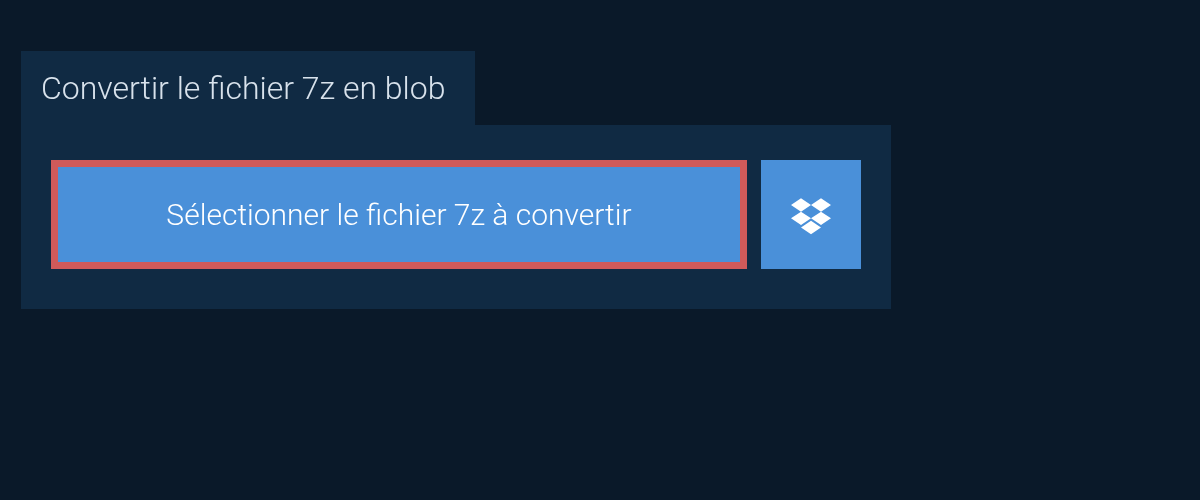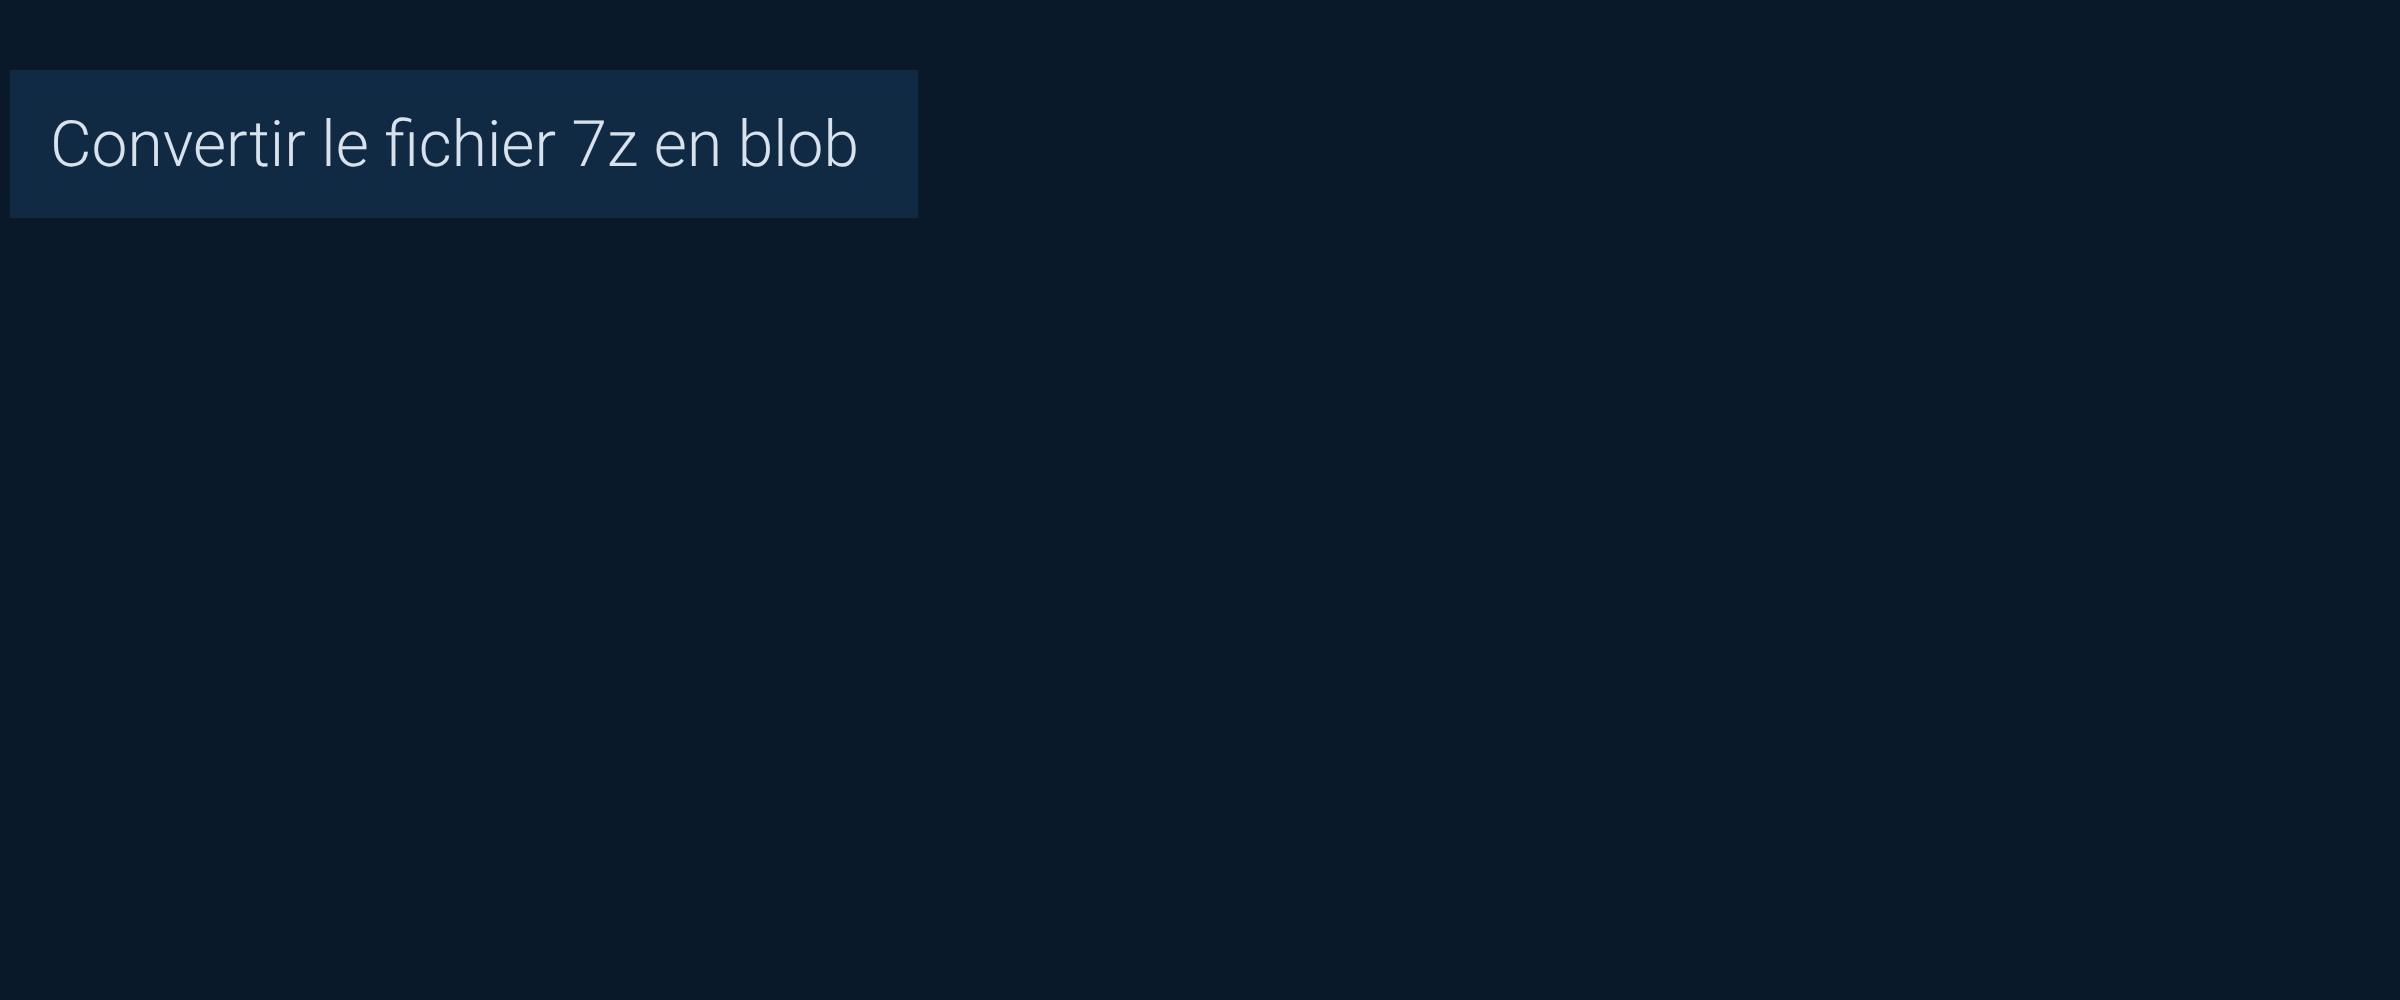--- a/index.html
+++ b/index.html
@@ -15,7 +15,7 @@
       overflow: hidden;
     }
     .container {
-      padding: 0;
+      padding: 16px;
     }
     .tab-label {
       display: inline-block;

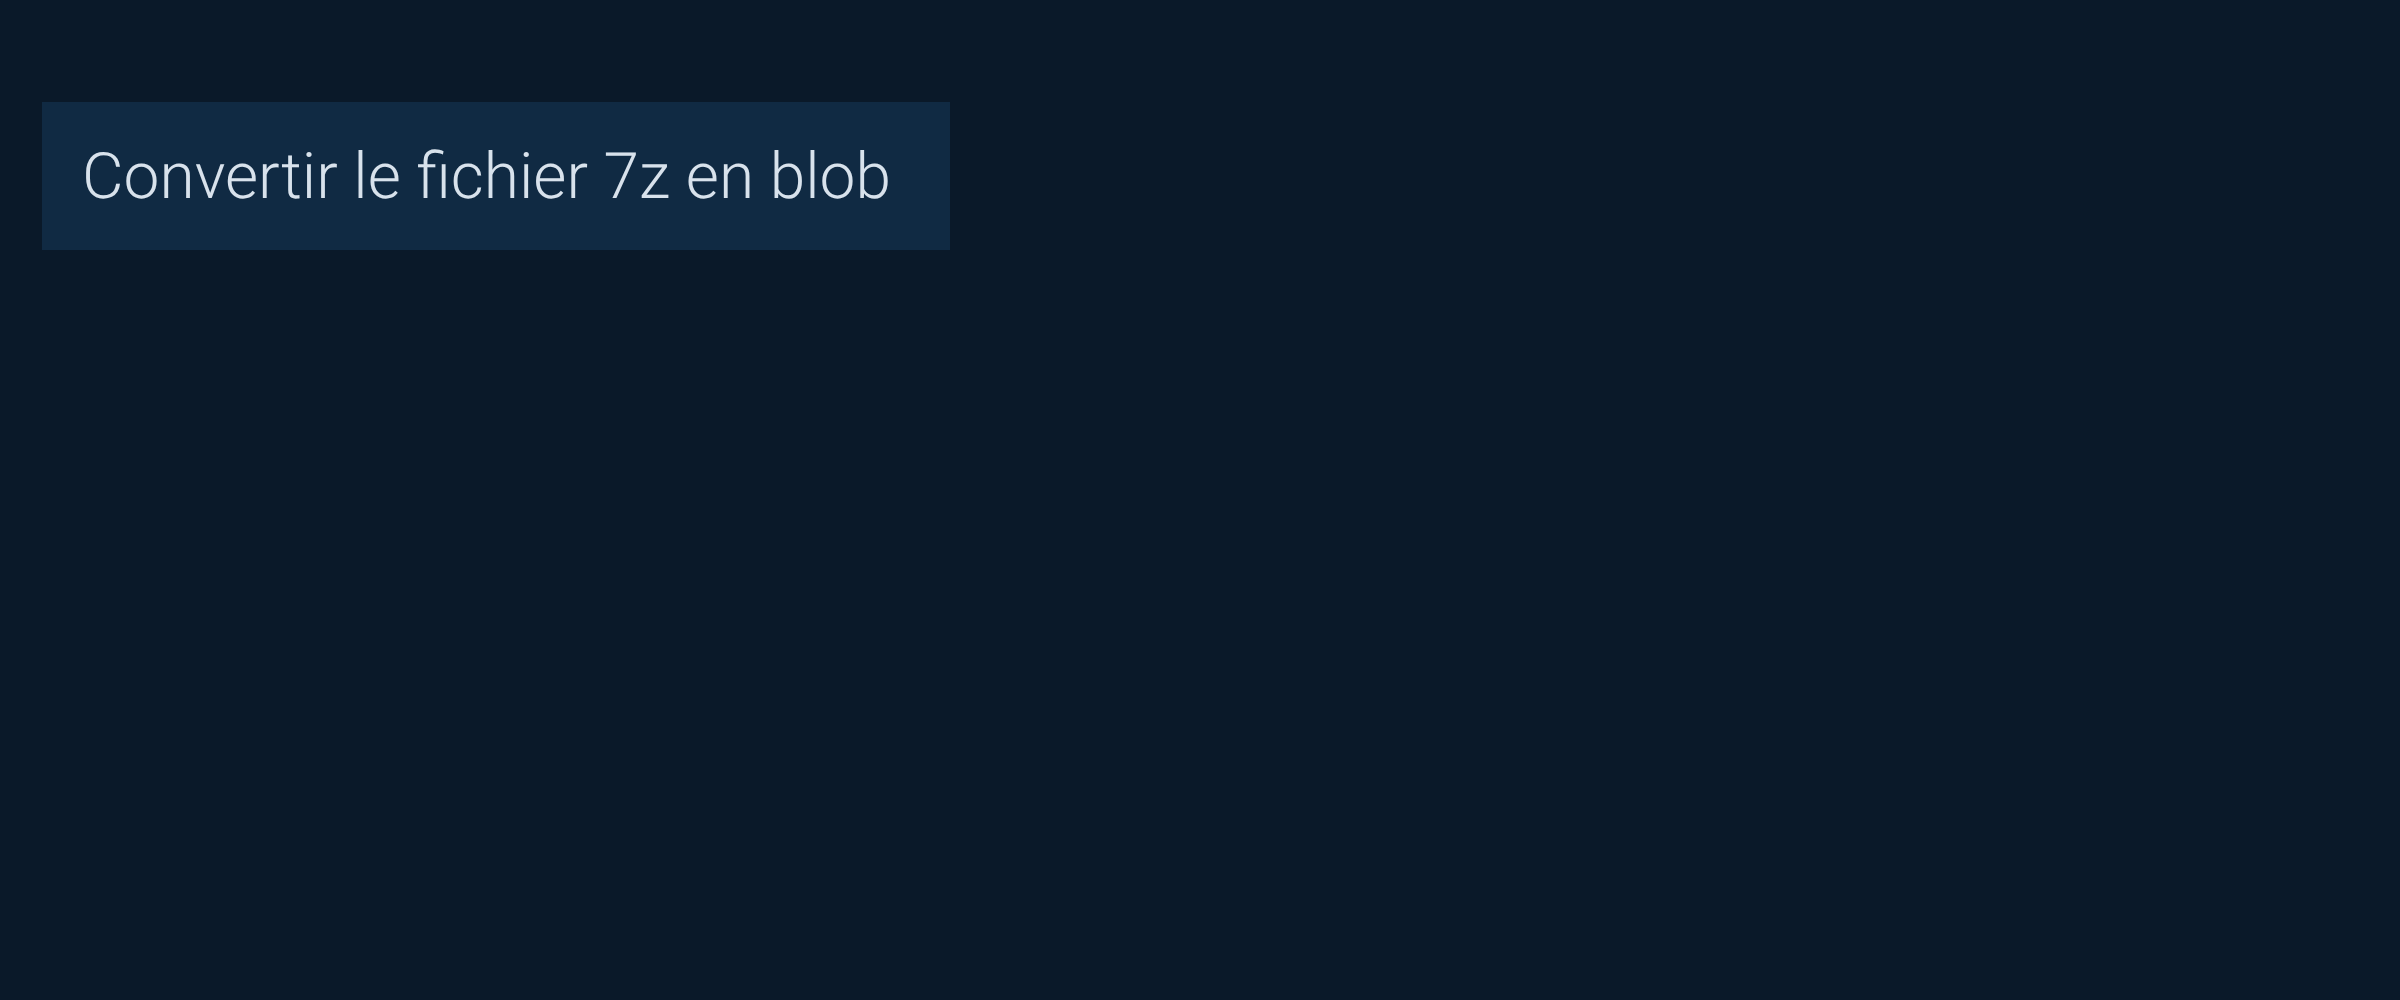--- a/index.html
+++ b/index.html
@@ -71,6 +71,16 @@
   <div class="tab-label">
     <span>Convertir le fichier 7z en blob</span>
   </div>
+  <div class="upload-panel">
+    <div class="select-file-button">
+      <span>Sélectionner le fichier 7z à convertir</span>
+    </div>
+    <div class="dropbox-button">
+      <svg class="dropbox-icon" viewBox="0 0 24 24">
+        <path d="M6 2L12 6L6 10L0 6L6 2M18 2L24 6L18 10L12 6L18 2M0 14L6 10L12 14L6 18L0 14M18 10L24 14L18 18L12 14L18 10M6 19.5L12 15.5L18 19.5L12 23.5L6 19.5Z"></path>
+      </svg>
+    </div>
+  </div>
 </div>
 
 </body></html>

